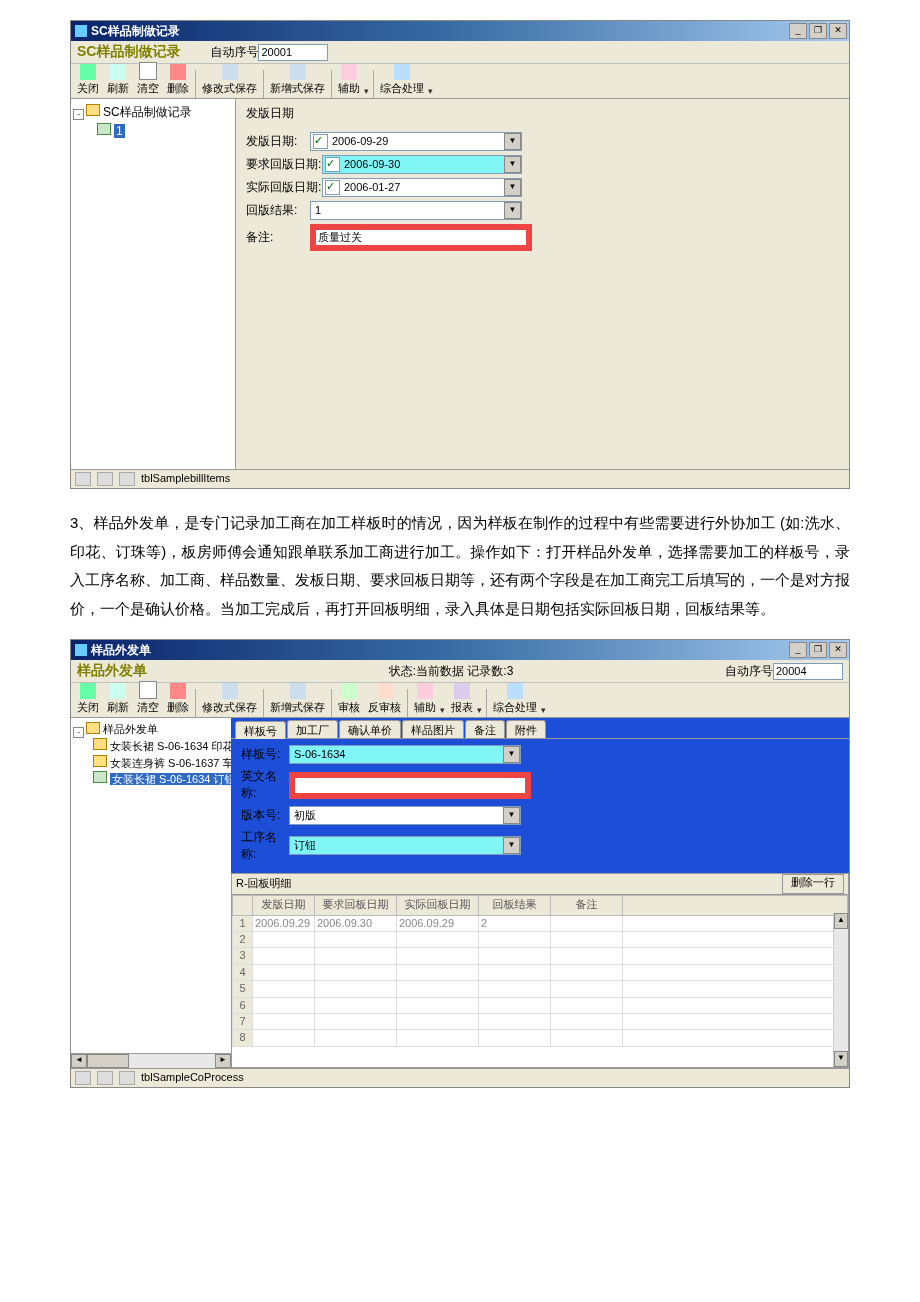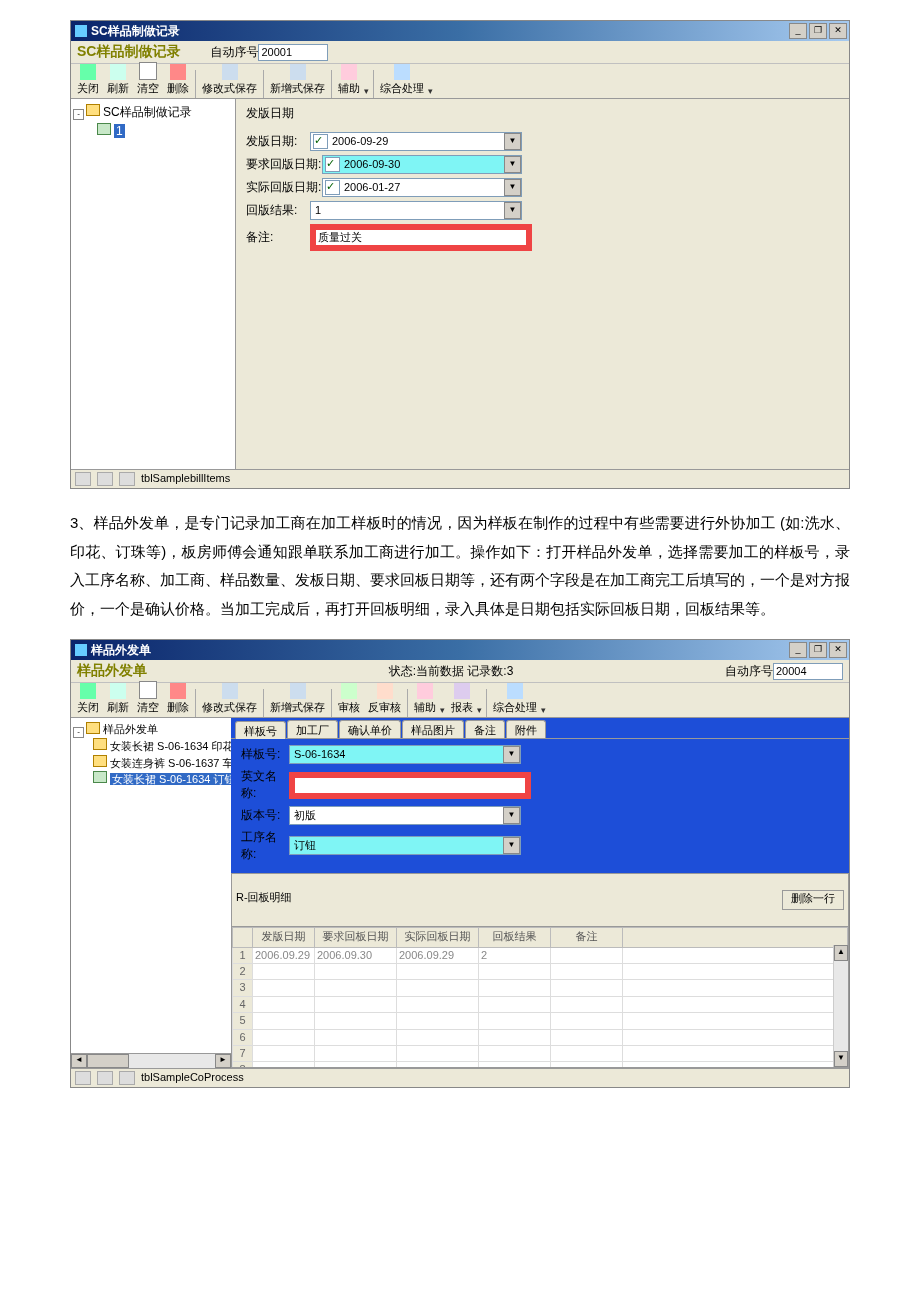--- a/index.html
+++ b/index.html
@@ -59,7 +59,7 @@
 .tab{padding:2px 8px 0 8px;border:1px solid #999;border-bottom:none;background:#ece9d8;border-radius:3px 3px 0 0;margin-right:1px;font-size:11px}
 .tab.act{background:#ece9d8;position:relative;top:1px}
 .formB{padding:6px 10px}
-.gridhead{display:flex;align-items:flex-start;height:20px;background:#ece9d8;border:1px solid #999;border-bottom:none;padding:16px 4px}
+.gridhead{display:flex;align-items:center;height:20px;background:#ece9d8;border:1px solid #999;border-bottom:none;padding:0 4px}
 .ghlab{font-size:11px}
 .ghsp{flex:1}
 .delbtn{width:60px;height:18px;background:#ece9d8;border:1px solid #999;font-size:11px;text-align:center}

